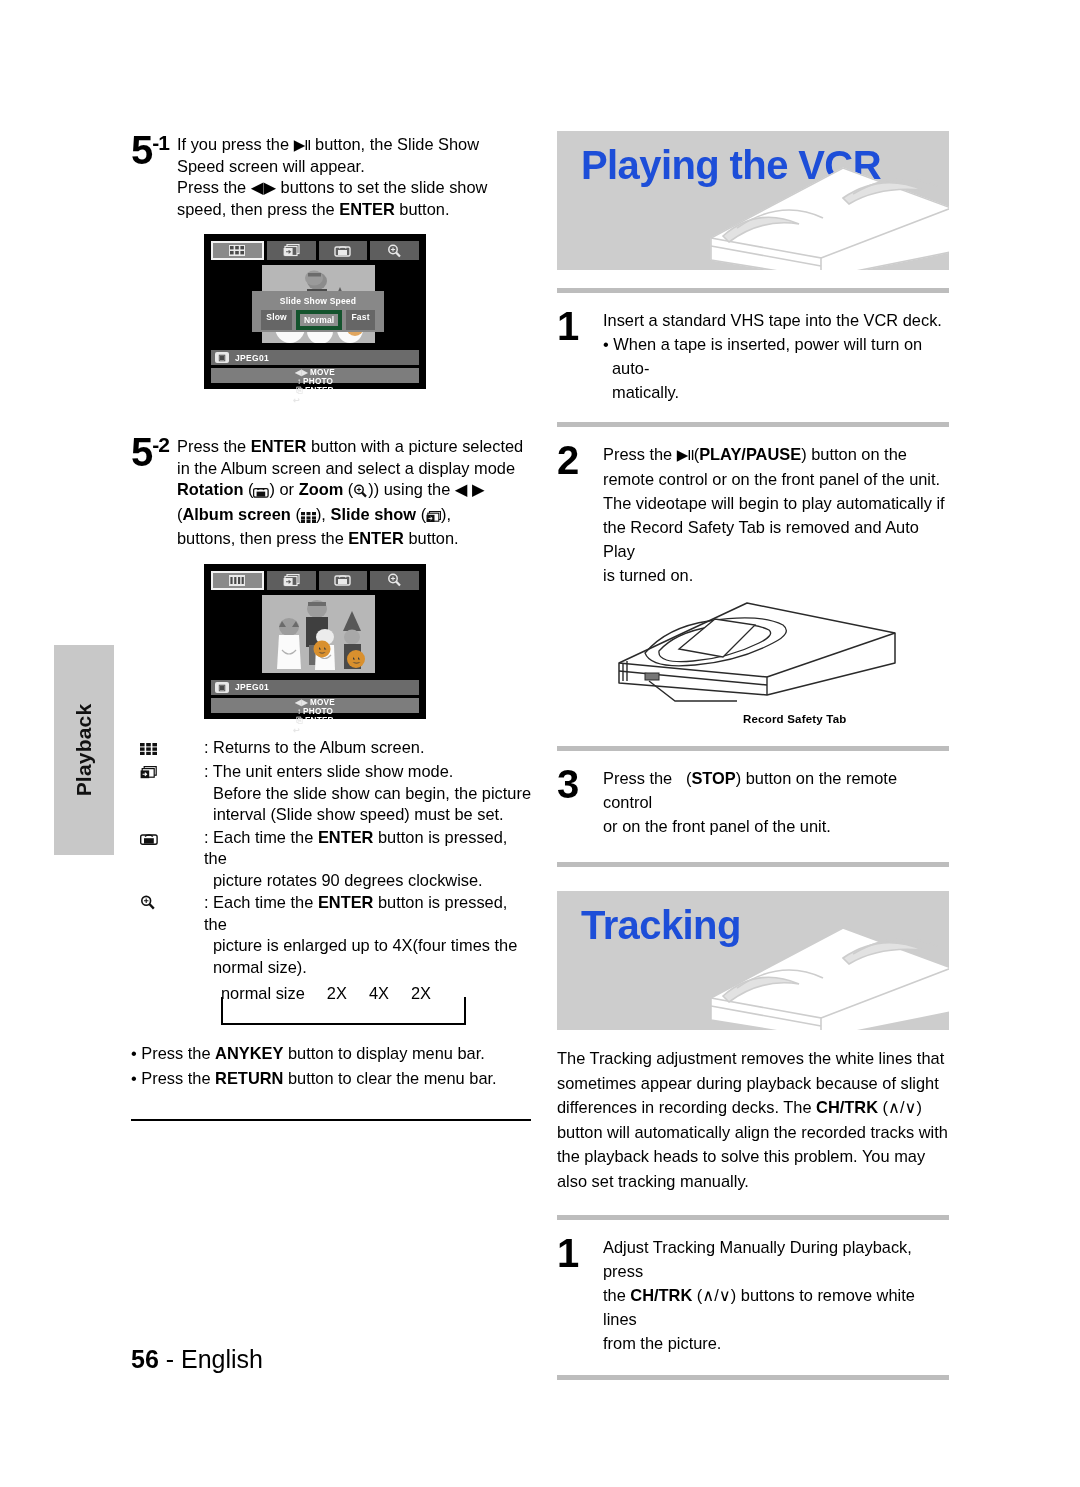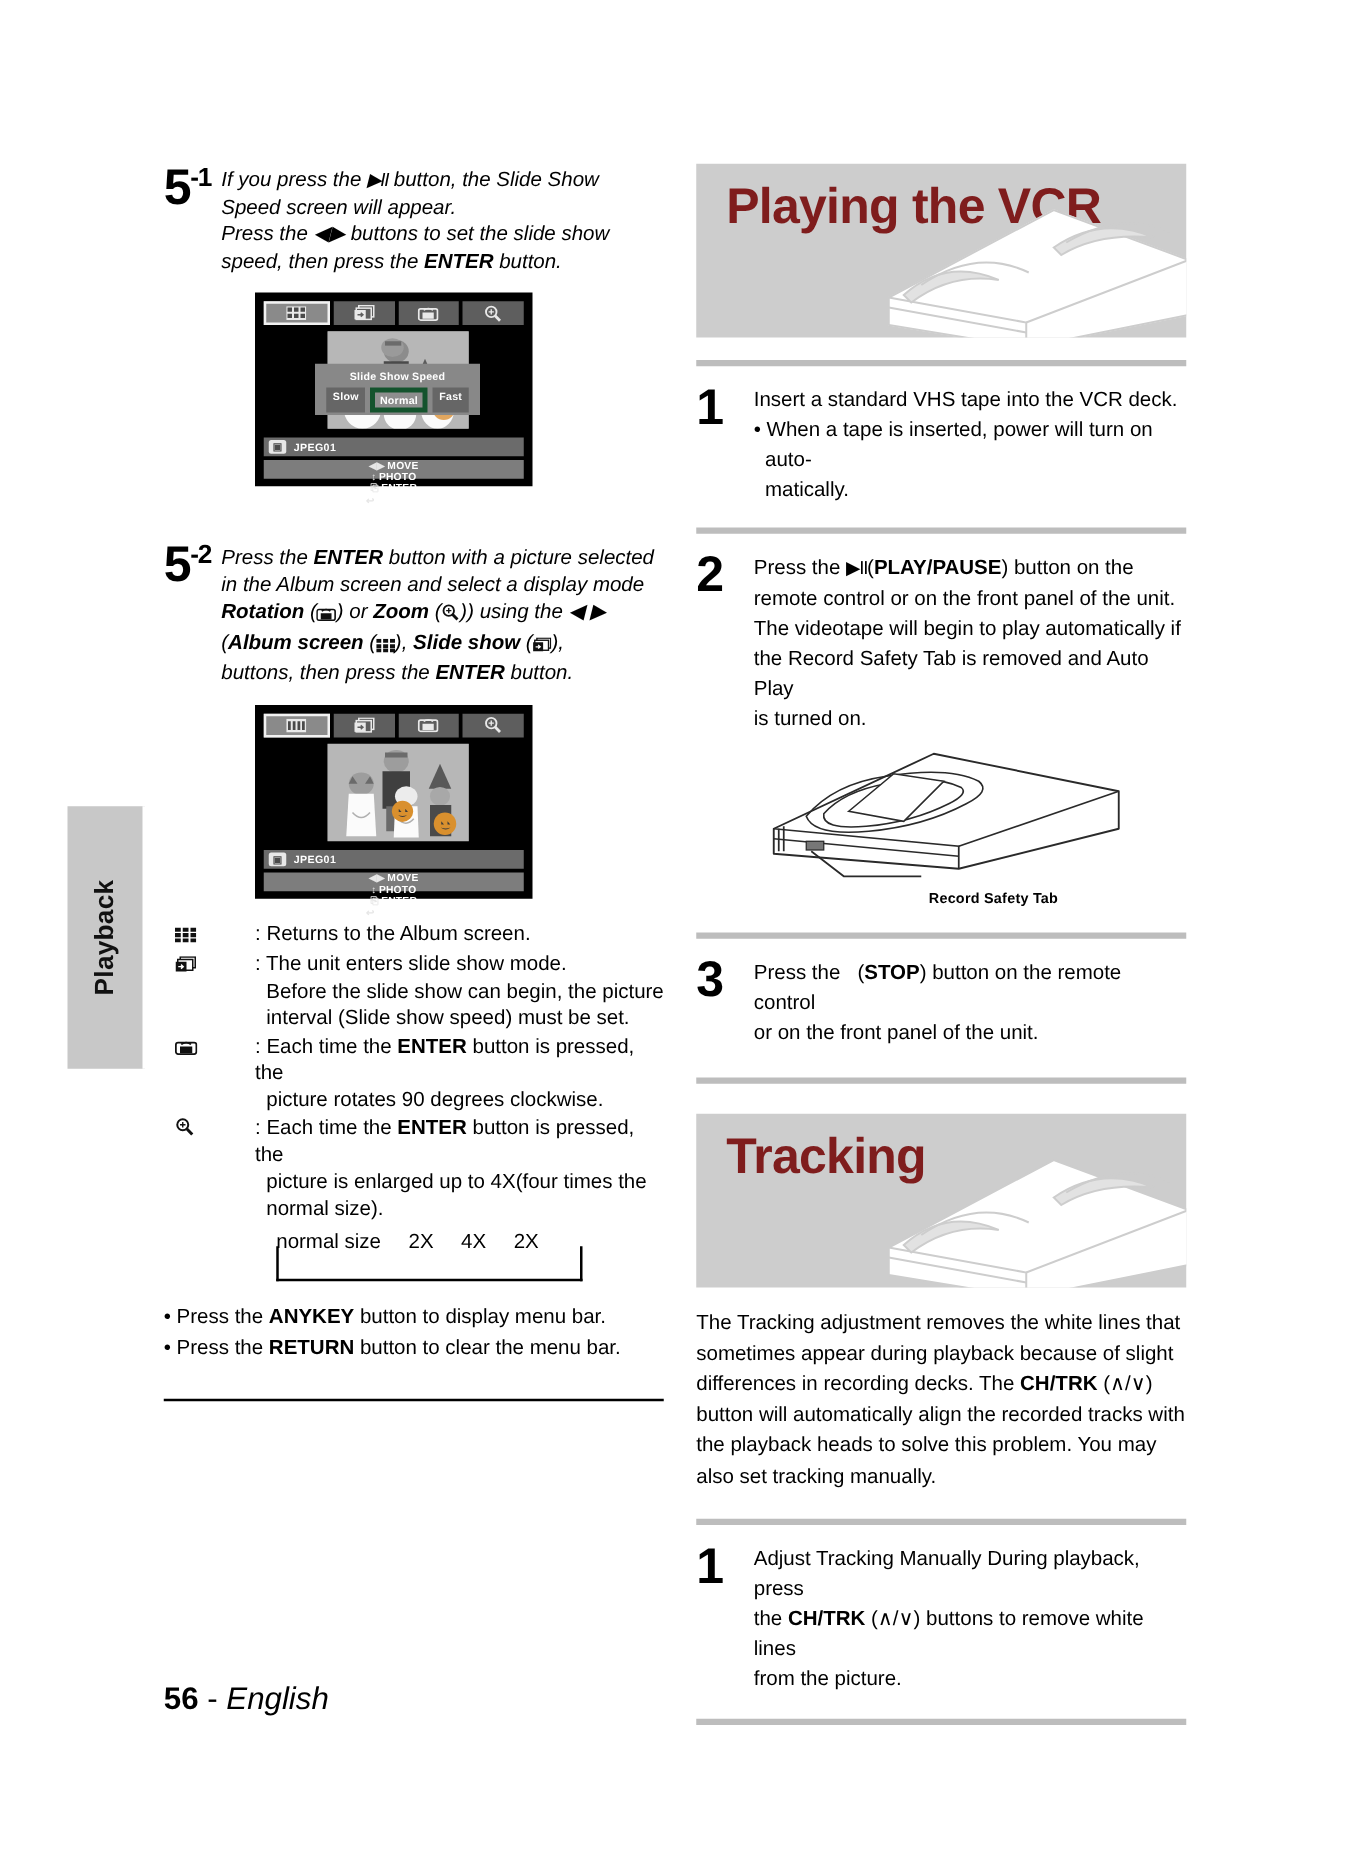--- a/index.html
+++ b/index.html
@@ -75,7 +75,6 @@
     line-height: 21.5px;
     padding-top: 3px;
     flex: 1;
-    font-style: italic;
   }
   .step-body-r {
     font-size: 16.4px;

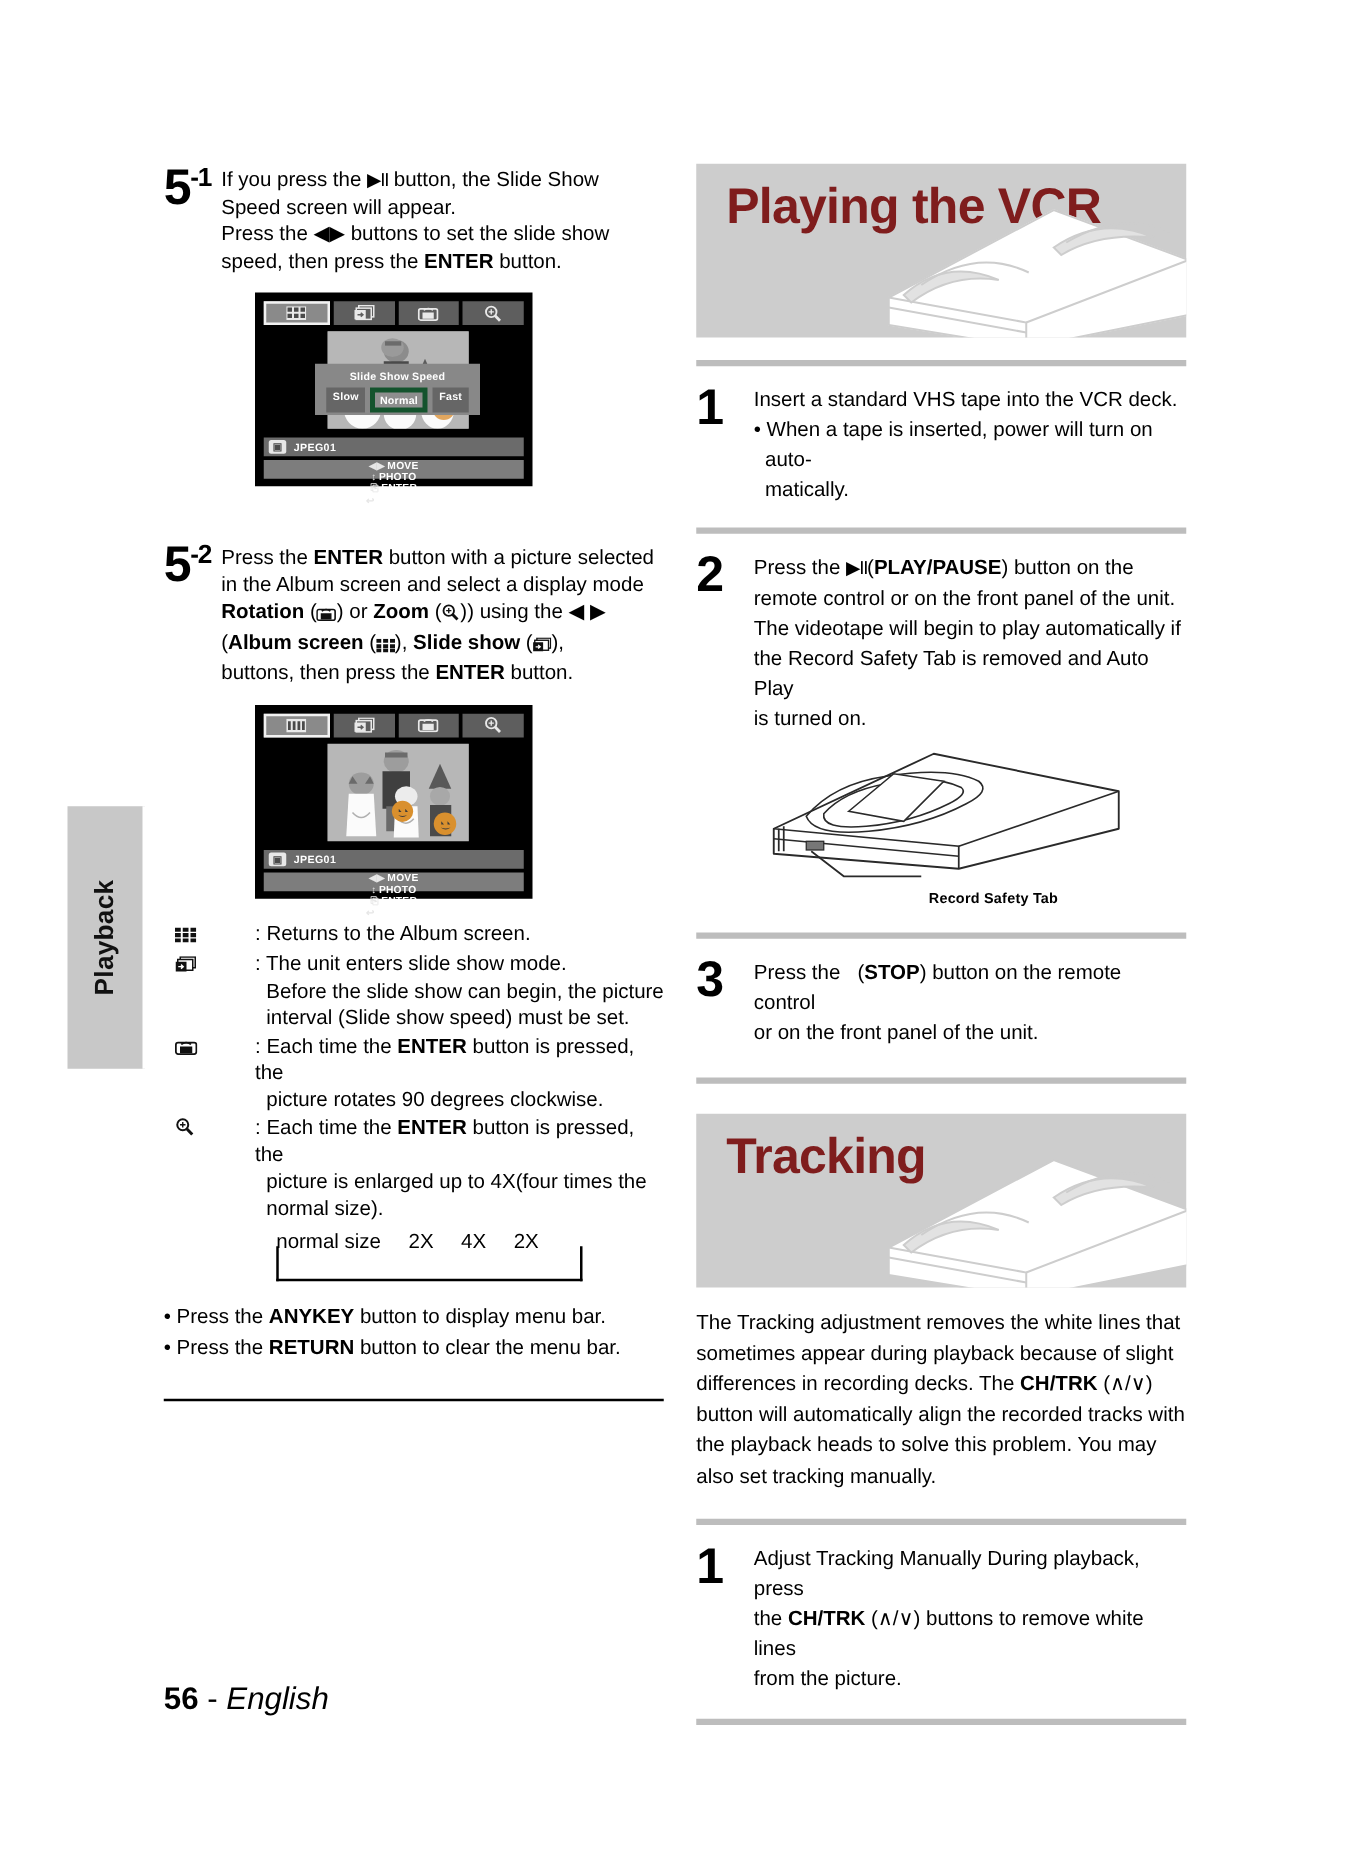--- a/index.html
+++ b/index.html
@@ -274,7 +274,7 @@
     font-size: 40px;
     font-weight: bold;
     letter-spacing: -0.6px;
-    color: #7f1d1d;
+    color: #1d4ed8;
   }
   .banner svg { position: absolute; right: -4px; bottom: -10px; }
 

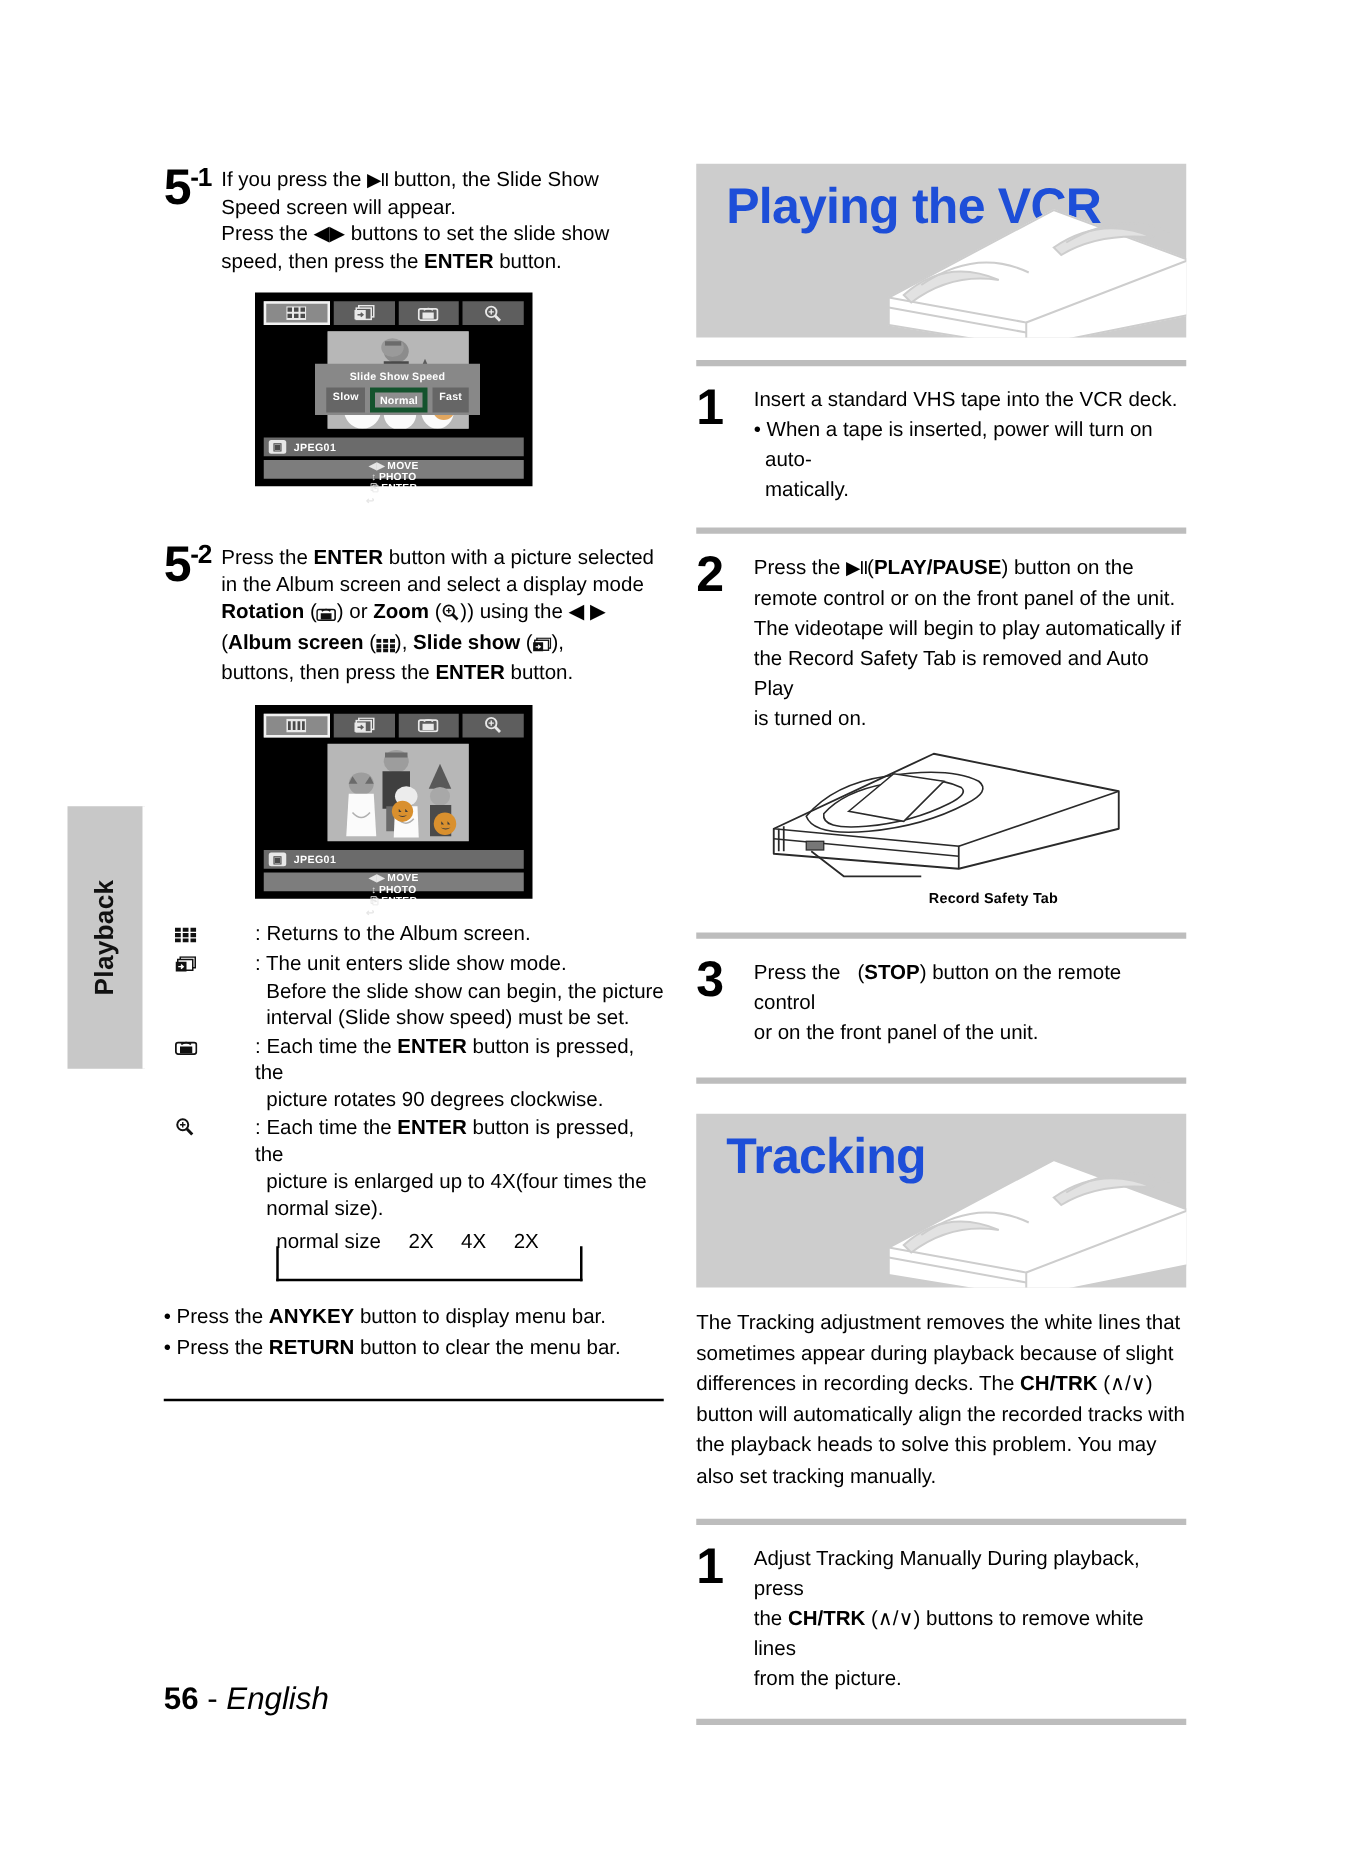--- a/index.html
+++ b/index.html
@@ -319,7 +319,7 @@
     font-size: 25px;
   }
   .footer b { font-weight: bold; }
-  .footer .en { font-weight: normal; font-style: italic; }
+  .footer .en { font-weight: normal; }
 
   
   .glyph-play { letter-spacing: -1px; font-size: 15px; }

